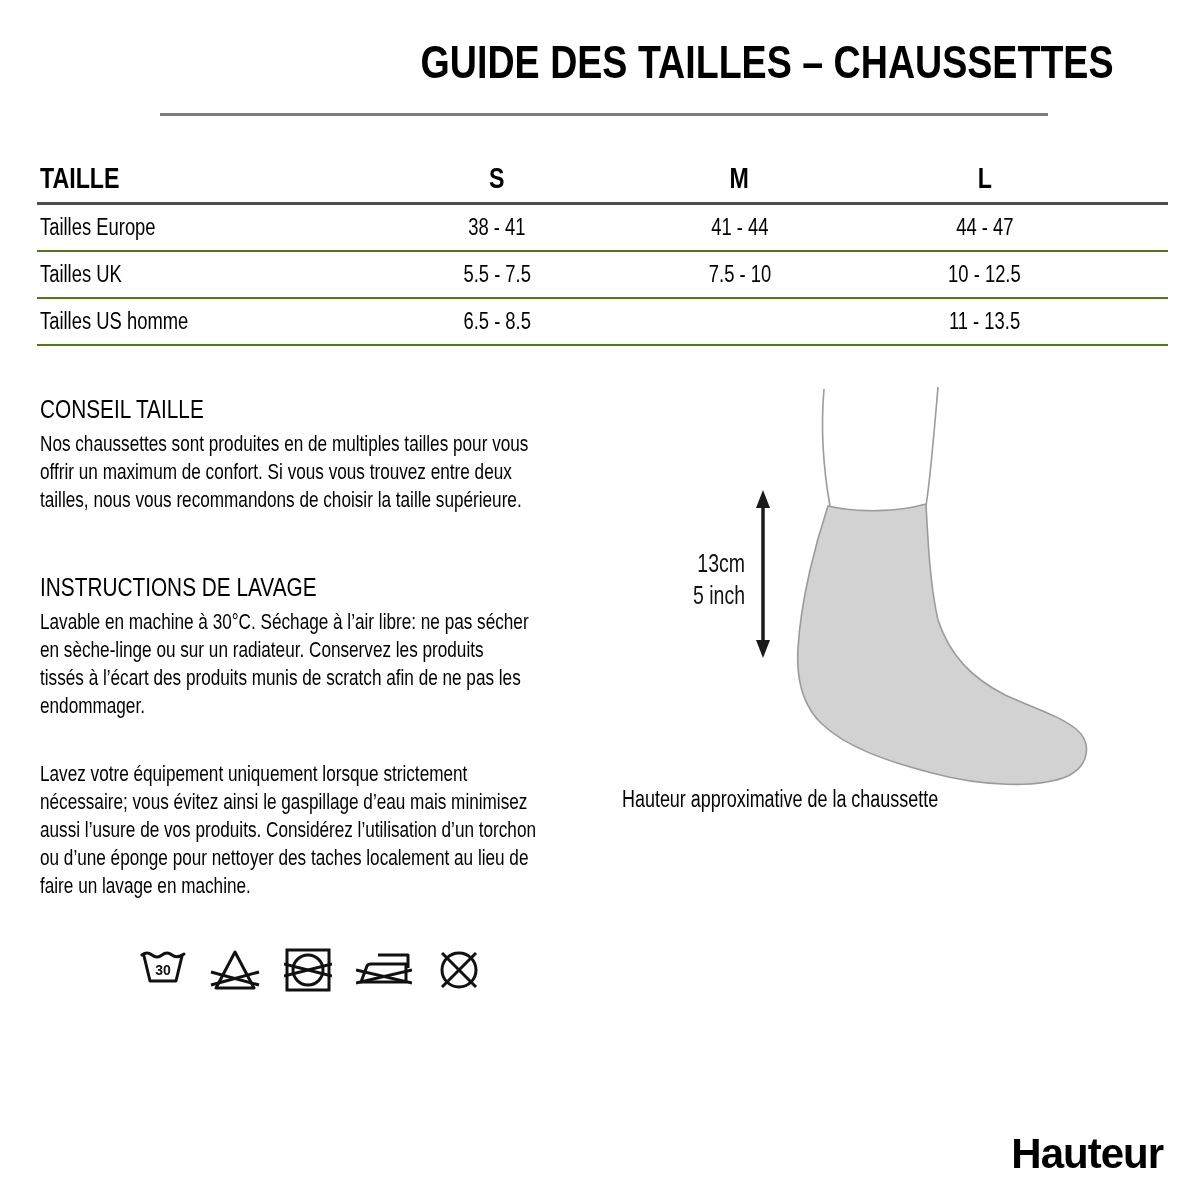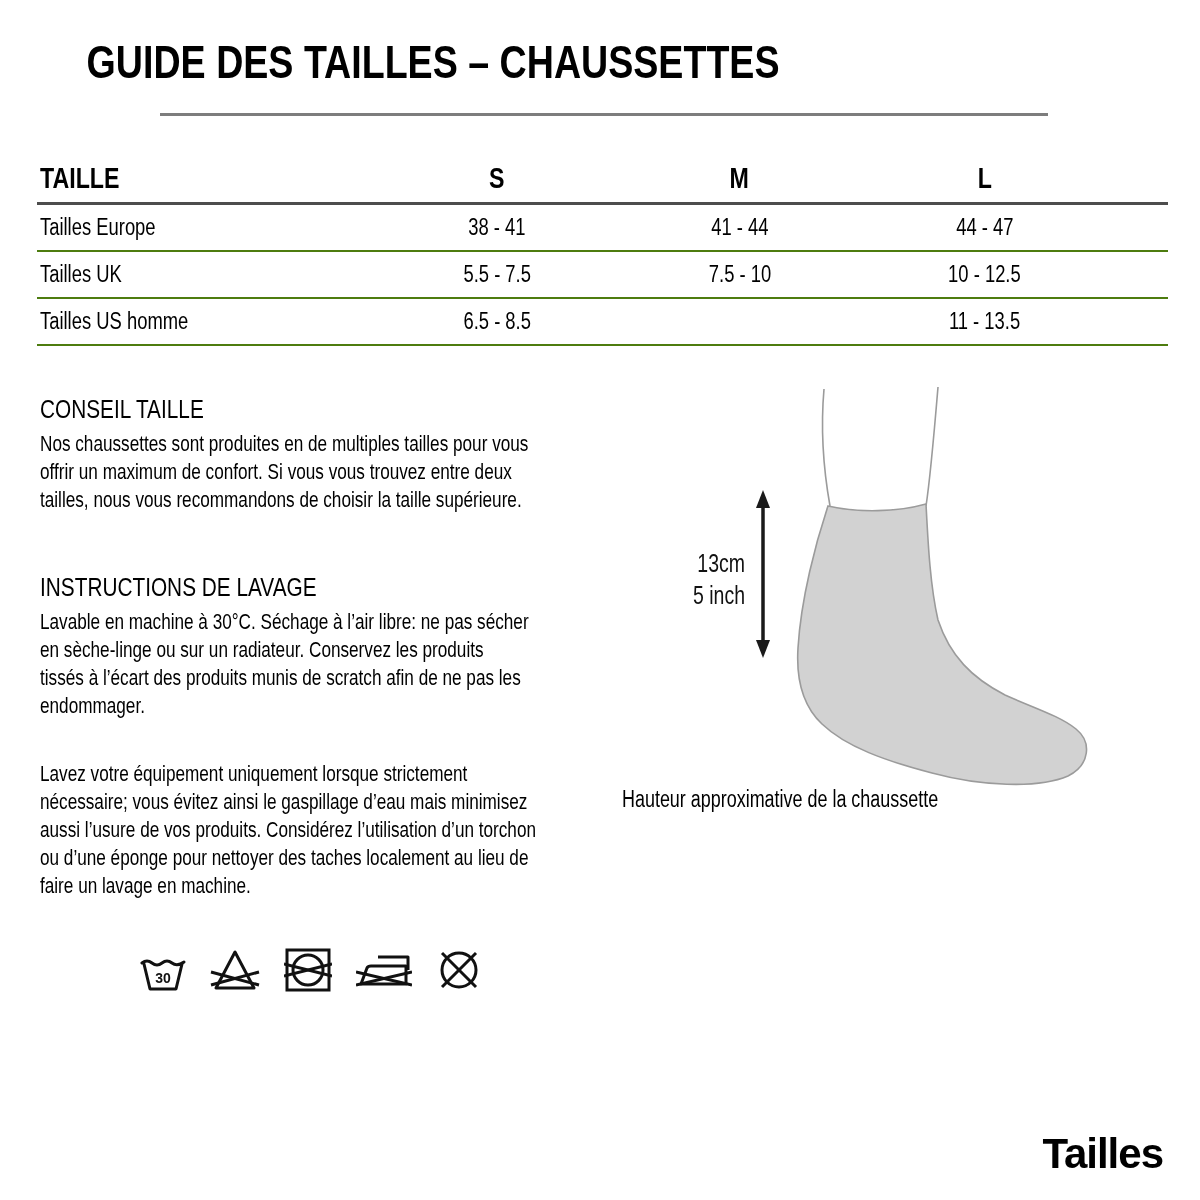--- a/index.html
+++ b/index.html
@@ -10,7 +10,7 @@
   .cx{display:inline-block;transform:scaleX(0.8);transform-origin:50% 50%;}
   .cxl{display:inline-block;transform:scaleX(0.8);transform-origin:0 50%;}
 
-  .title-wrap{position:absolute;top:34px;left:0;width:1200px;text-align:left;}
+  .title-wrap{position:absolute;top:34px;left:0;width:1200px;text-align:right;}
   .title{font-size:47px;font-weight:700;letter-spacing:0px;white-space:nowrap;}
   .title-rule{position:absolute;left:160px;top:113px;width:888px;height:3px;background:#7d7d7d;}
 

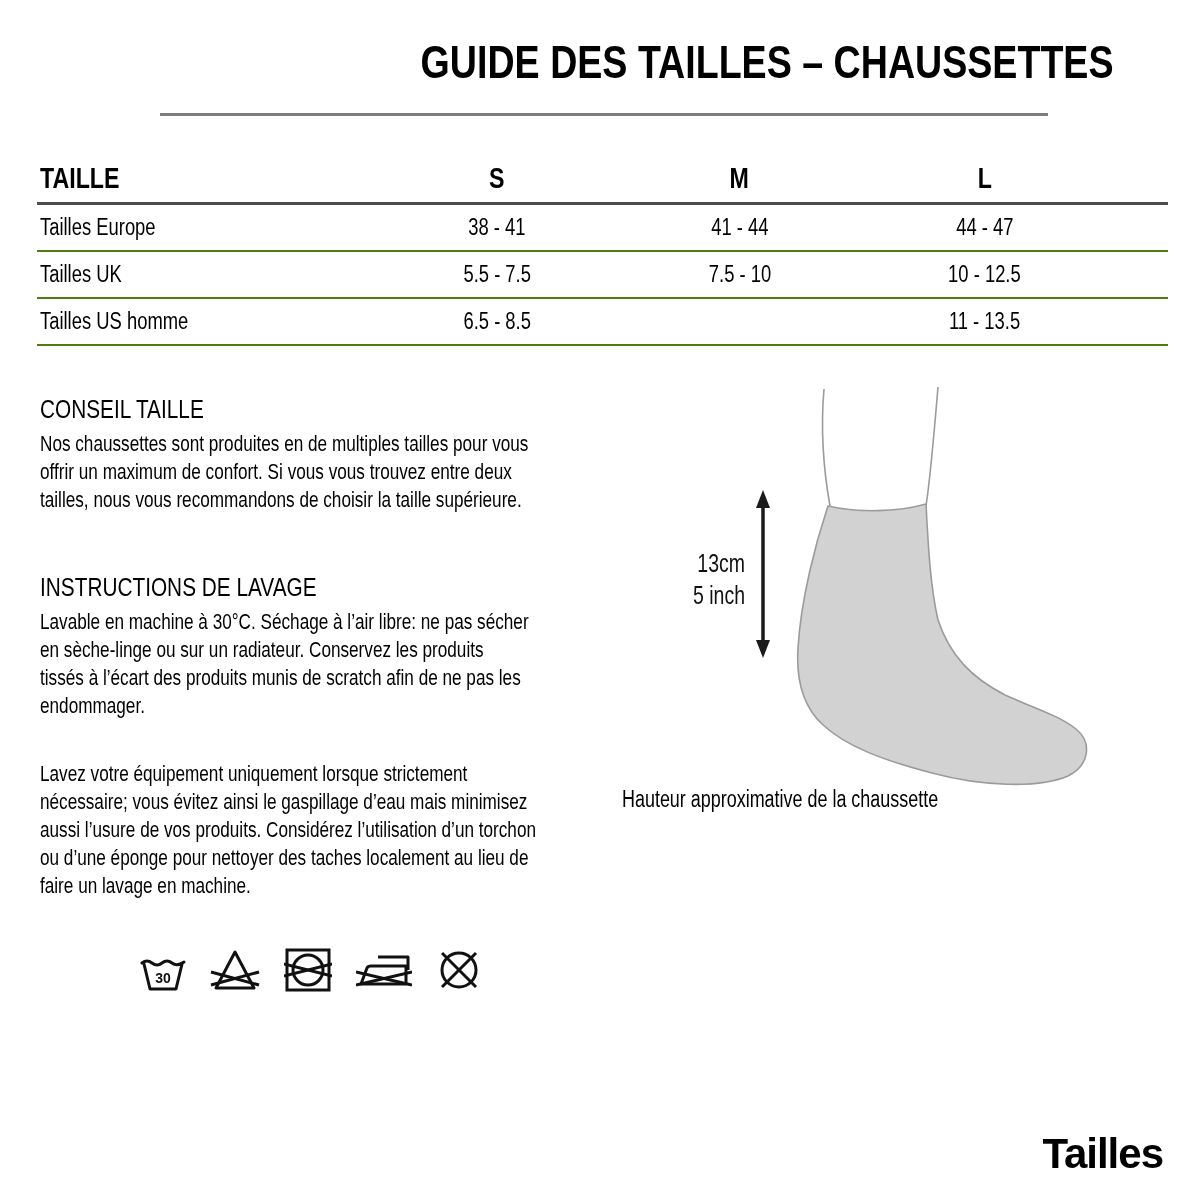--- a/index.html
+++ b/index.html
@@ -29,7 +29,7 @@
   .para{position:absolute;left:40px;width:720px;font-size:22px;line-height:28px;
         white-space:pre-line;transform:scaleX(0.78);transform-origin:0 0;}
 
-  .care-icons{position:absolute;left:140px;top:948px;display:flex;align-items:flex-end;gap:24px;}
+  .care-icons{position:absolute;left:140px;top:948px;display:flex;gap:24px;}
   .care-icons svg{display:block;}
 
   .sock-svg{position:absolute;left:620px;top:380px;}

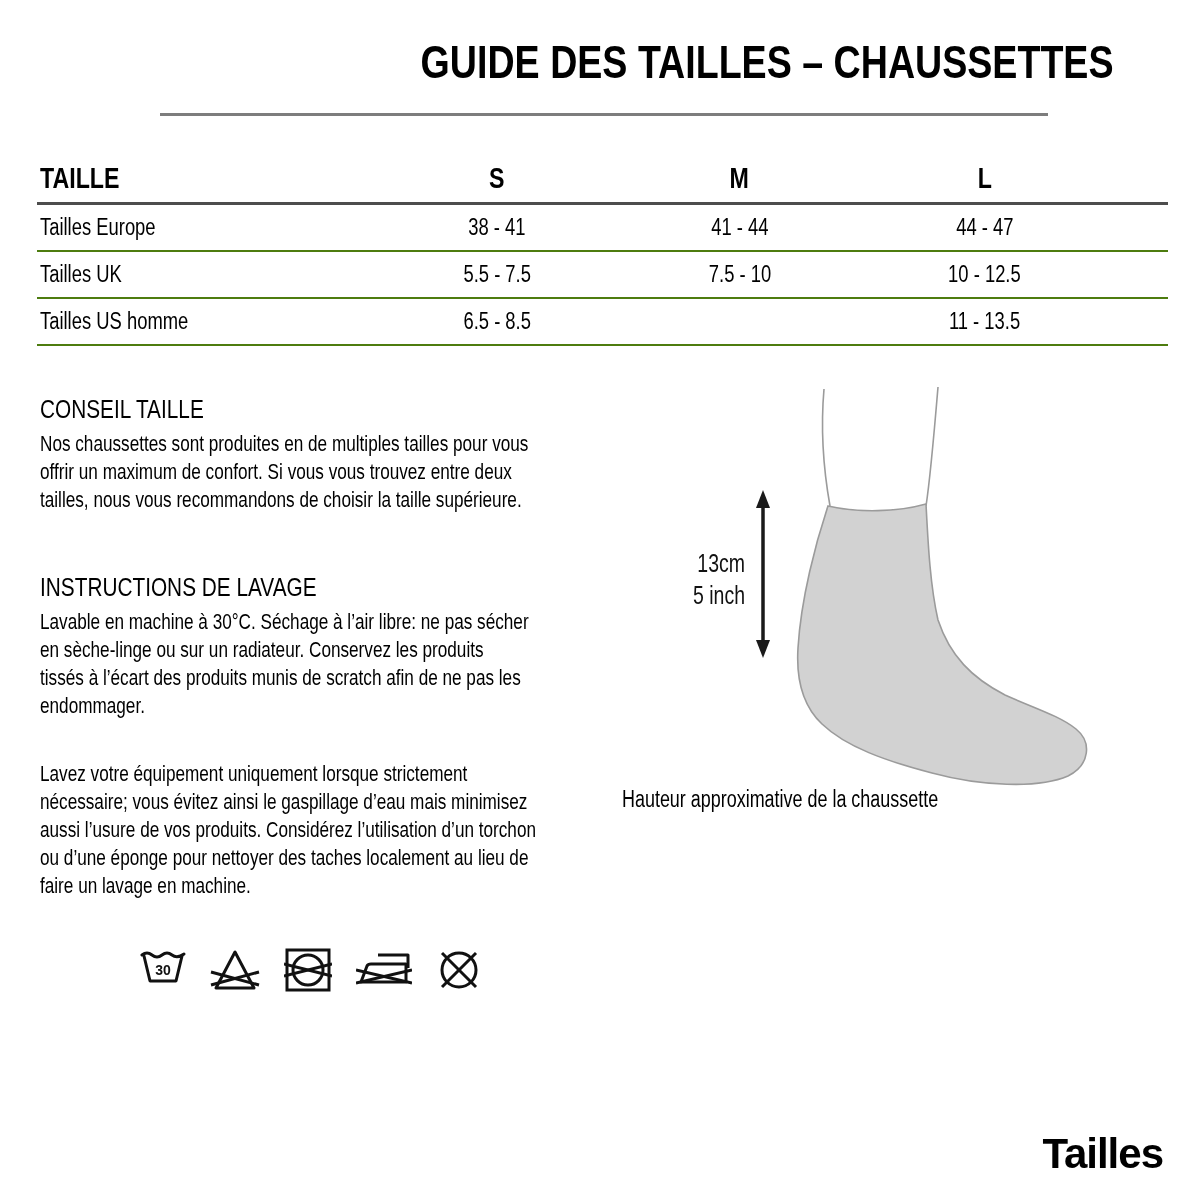--- a/index.html
+++ b/index.html
@@ -160,7 +160,7 @@
   </svg>
   <div class="caption">Hauteur approximative de la chaussette</div>
 
-  <div class="logo">Tailles</div>
+  <div class="logo">Hauteur</div>
 
 </div>
 

